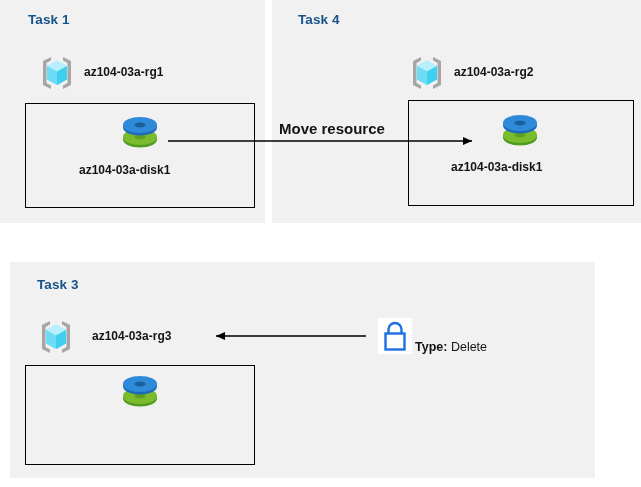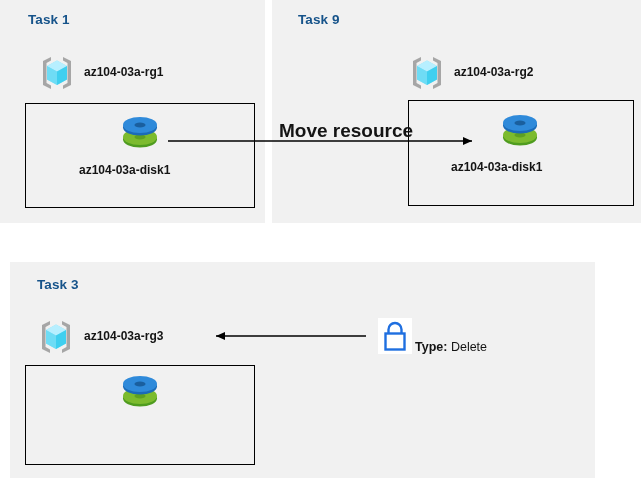--- a/index.html
+++ b/index.html
@@ -106,7 +106,7 @@
 
   <div class="panel" style="left:272px; top:0px; width:369px; height:223px;"></div>
 
-  <div class="panel-title" style="left:298px; top:12px;">Task 9</div>
+  <div class="panel-title" style="left:298px; top:12px;">Task 4</div>
 
   <div class="icon-wrap" style="left:406px; top:52px; width:42px; height:42px;">
     <svg width="42" height="42" viewBox="0 0 42 42">

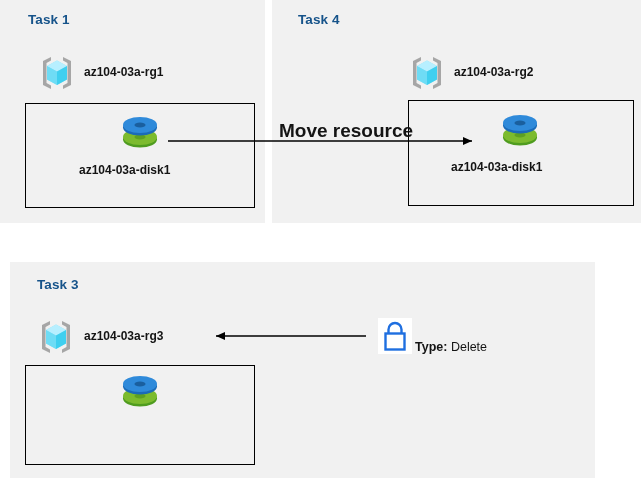--- a/index.html
+++ b/index.html
@@ -136,7 +136,7 @@
 
   <div class="label-bold" style="left:451px; top:160px;">az104-03a-disk1</div>
 
-  <div class="label-bold" style="left:279px; top:120px; font-size:19px;">Move resource</div>
+  <div class="label-bold" style="left:279px; top:120px; font-size:15px;">Move resource</div>
 
   <div class="panel" style="left:10px; top:262px; width:585px; height:216px;"></div>
 

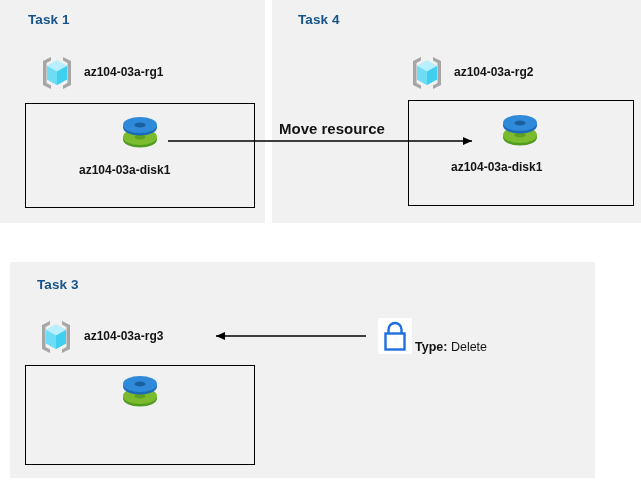--- a/index.html
+++ b/index.html
@@ -153,7 +153,7 @@
     </svg>
   </div>
 
-  <div class="label-bold" style="left:84px; top:329px;text-align:center;">az104-03a-rg3</div>
+  <div class="label-bold" style="left:92px; top:329px;text-align:center;">az104-03a-rg3</div>
 
   <div class="inner-box" style="left:25px; top:365px; width:230px; height:100px;"></div>
 

